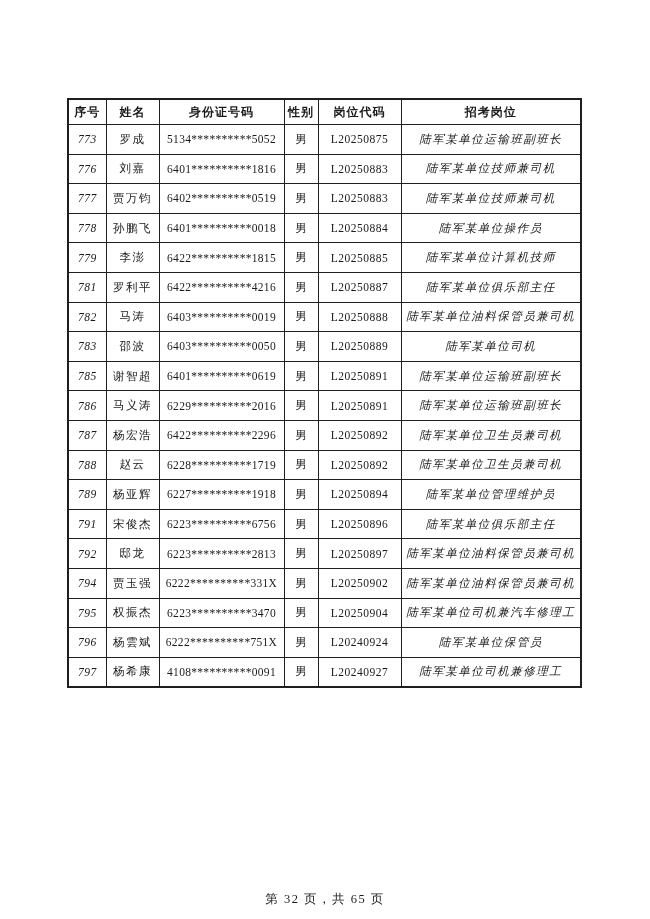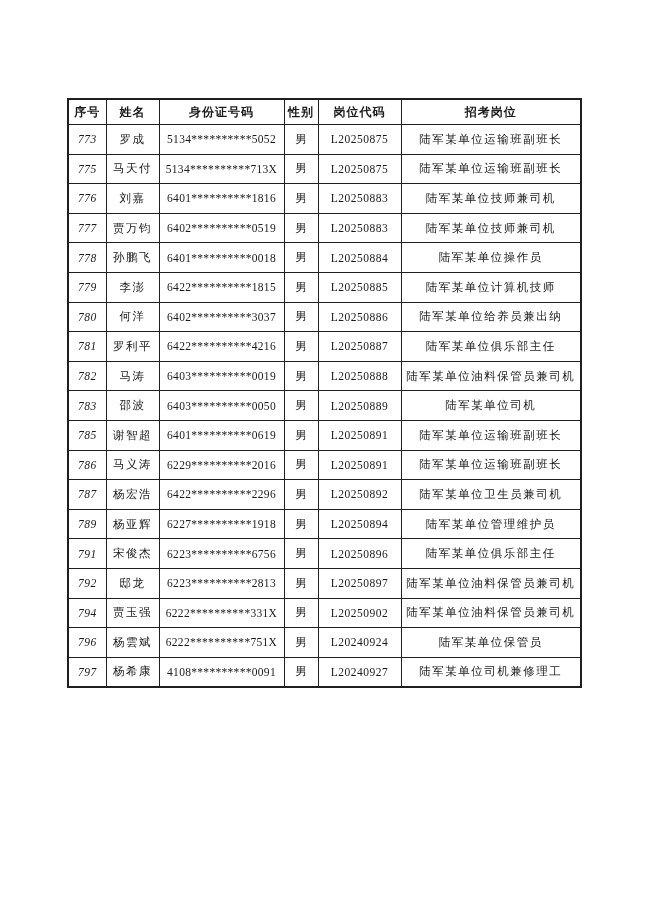--- a/index.html
+++ b/index.html
@@ -63,6 +63,7 @@
     padding-left: 3px;
     letter-spacing: 1.5px;
     font-size: 11.5px;
+    font-style: italic;
   }
   .page-footer {
     position: absolute;

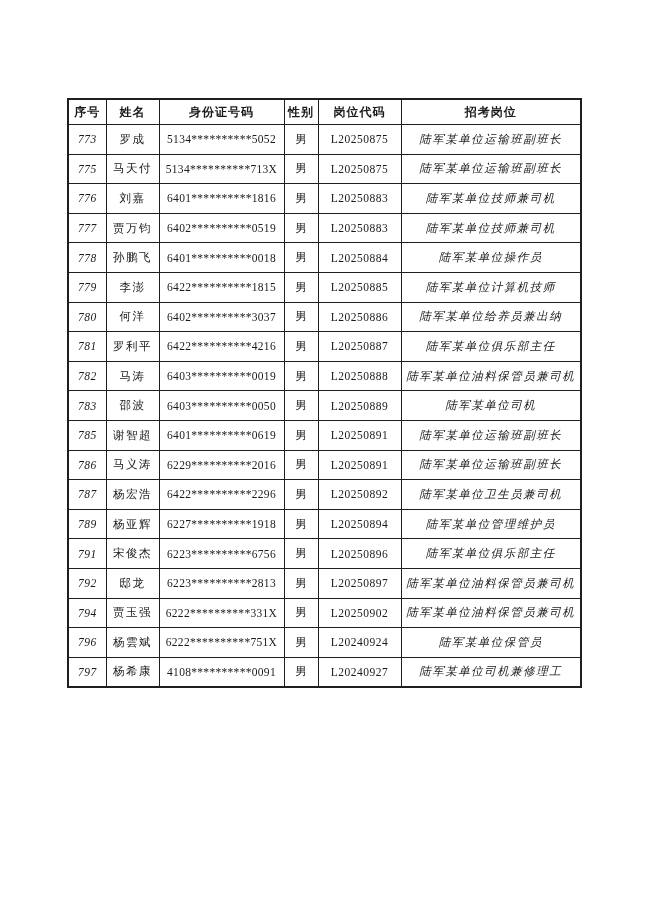--- a/index.html
+++ b/index.html
@@ -110,14 +110,6 @@
           <td class="cell-post">陆军某单位运输班副班长</td>
         </tr>
         <tr>
-          <td class="cell-serial">775</td>
-          <td class="cell-name">马天付</td>
-          <td class="cell-id">5134**********713X</td>
-          <td class="cell-gender">男</td>
-          <td class="cell-code">L20250875</td>
-          <td class="cell-post">陆军某单位运输班副班长</td>
-        </tr>
-        <tr>
           <td class="cell-serial">776</td>
           <td class="cell-name">刘嘉</td>
           <td class="cell-id">6401**********1816</td>

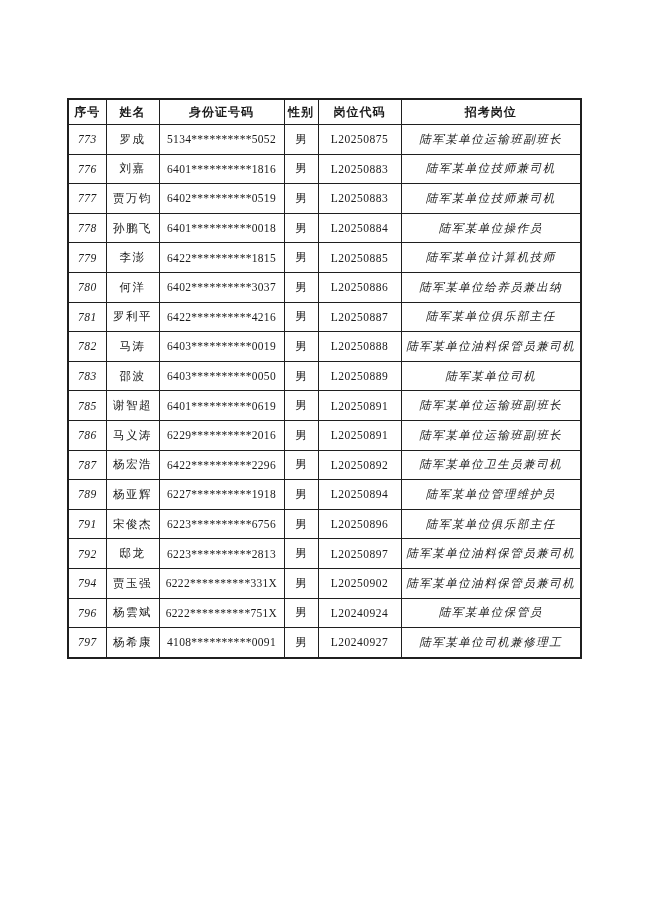--- a/index.html
+++ b/index.html
@@ -142,14 +142,6 @@
           <td class="cell-post">陆军某单位计算机技师</td>
         </tr>
         <tr>
-          <td class="cell-serial">780</td>
-          <td class="cell-name">何洋</td>
-          <td class="cell-id">6402**********3037</td>
-          <td class="cell-gender">男</td>
-          <td class="cell-code">L20250886</td>
-          <td class="cell-post">陆军某单位给养员兼出纳</td>
-        </tr>
-        <tr>
           <td class="cell-serial">781</td>
           <td class="cell-name">罗利平</td>
           <td class="cell-id">6422**********4216</td>

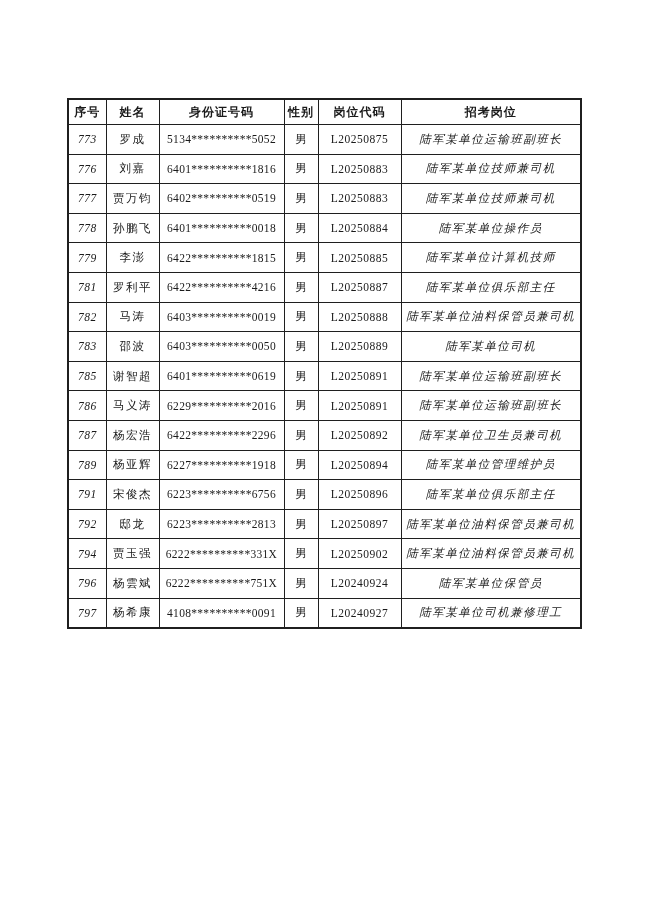--- a/index.html
+++ b/index.html
@@ -190,6 +190,14 @@
           <td class="cell-post">陆军某单位卫生员兼司机</td>
         </tr>
         <tr>
+          <td class="cell-serial">788</td>
+          <td class="cell-name">赵云</td>
+          <td class="cell-id">6228**********1719</td>
+          <td class="cell-gender">男</td>
+          <td class="cell-code">L20250892</td>
+          <td class="cell-post">陆军某单位卫生员兼司机</td>
+        </tr>
+        <tr>
           <td class="cell-serial">789</td>
           <td class="cell-name">杨亚辉</td>
           <td class="cell-id">6227**********1918</td>

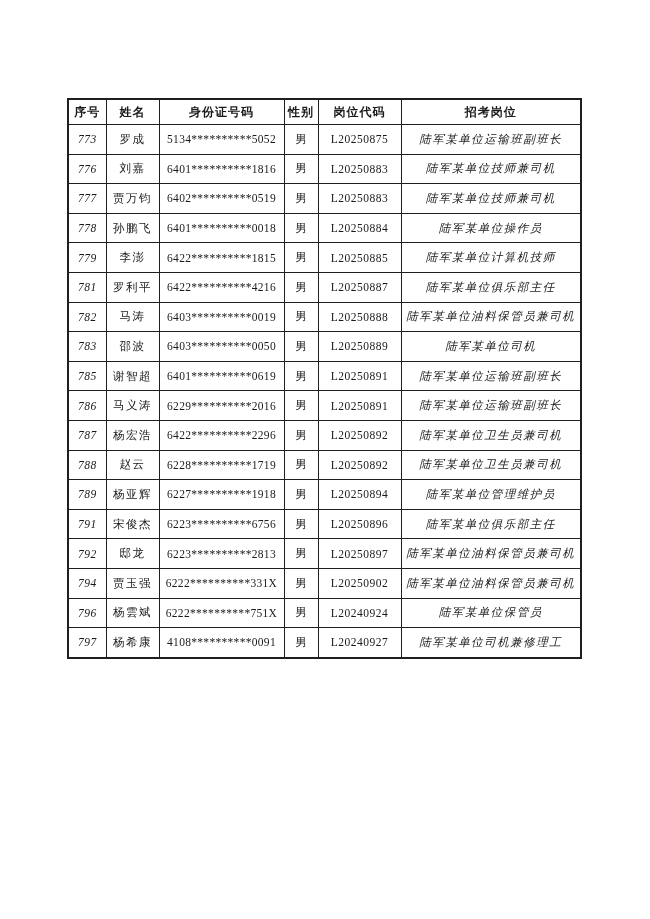--- a/index.html
+++ b/index.html
@@ -230,6 +230,14 @@
           <td class="cell-post">陆军某单位油料保管员兼司机</td>
         </tr>
         <tr>
+          <td class="cell-serial">795</td>
+          <td class="cell-name">权振杰</td>
+          <td class="cell-id">6223**********3470</td>
+          <td class="cell-gender">男</td>
+          <td class="cell-code">L20250904</td>
+          <td class="cell-post">陆军某单位司机兼汽车修理工</td>
+        </tr>
+        <tr>
           <td class="cell-serial">796</td>
           <td class="cell-name">杨雲斌</td>
           <td class="cell-id">6222**********751X</td>

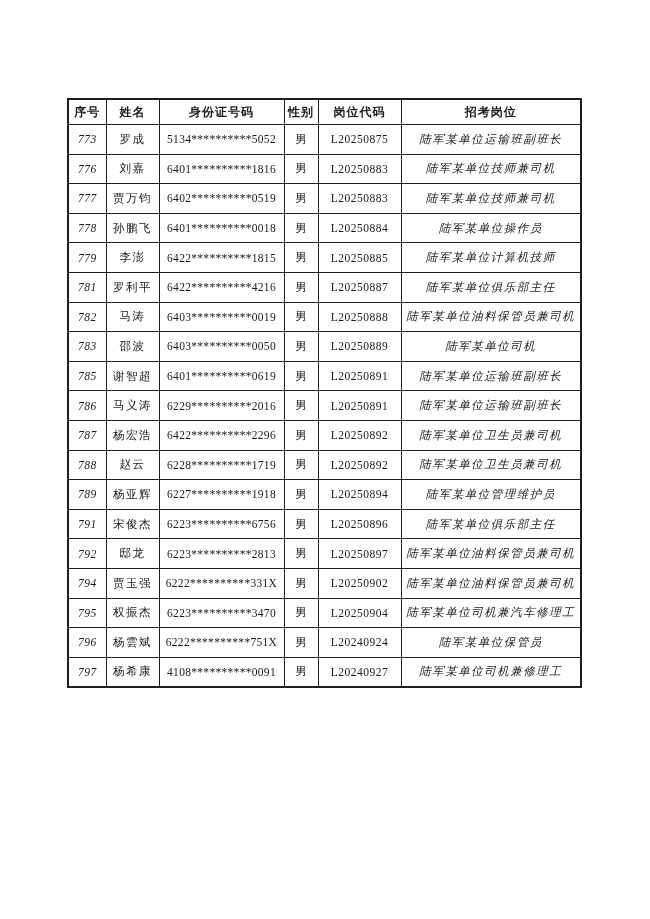--- a/index.html
+++ b/index.html
@@ -256,6 +256,7 @@
       </tbody>
   </table>
 
+  <div class="page-footer">第 32 页，共 65 页</div>
 
 </div>
 

